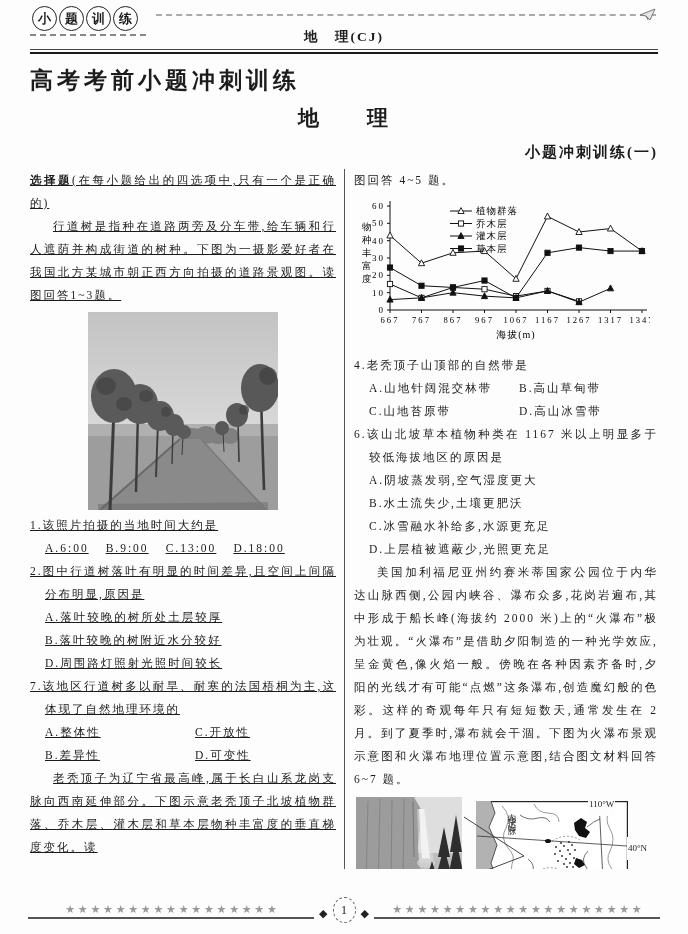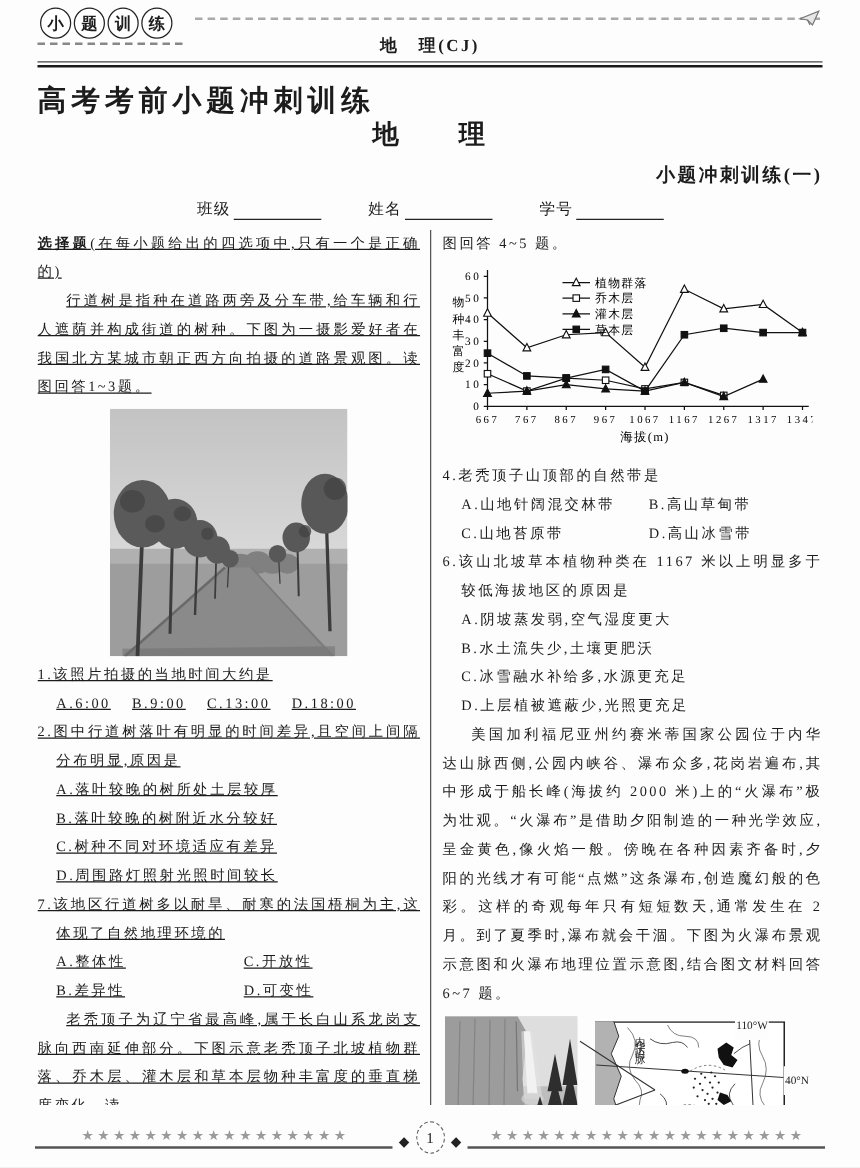--- a/index.html
+++ b/index.html
@@ -16,7 +16,7 @@
   .course-label{text-align:center;font-weight:bold;font-size:13.5px;margin-top:-7px;letter-spacing:2px;}
   .header-rule{margin-top:3px;border-top:1.2px solid #444;border-bottom:2.6px solid #1a1a1a;height:2px;}
   .main-title{text-align:left;font-size:23px;font-weight:bold;letter-spacing:4px;margin-top:13px;line-height:1.2;}
-  .subject-title{text-align:center;font-size:21px;font-weight:bold;letter-spacing:2px;line-height:1.2;}
+  .subject-title{text-align:center;font-size:21px;font-weight:bold;letter-spacing:2px;margin-top:11px;line-height:1.2;}
   .sub-title{text-align:right;font-size:15px;font-weight:bold;letter-spacing:2px;margin-top:12px;line-height:1.2;}
   .fields{display:flex;justify-content:center;gap:38px;margin-top:9px;font-size:12.5px;letter-spacing:1px;}
   .blank{display:inline-block;width:70px;border-bottom:1px solid #222;height:13px;vertical-align:bottom;margin-left:2px;}

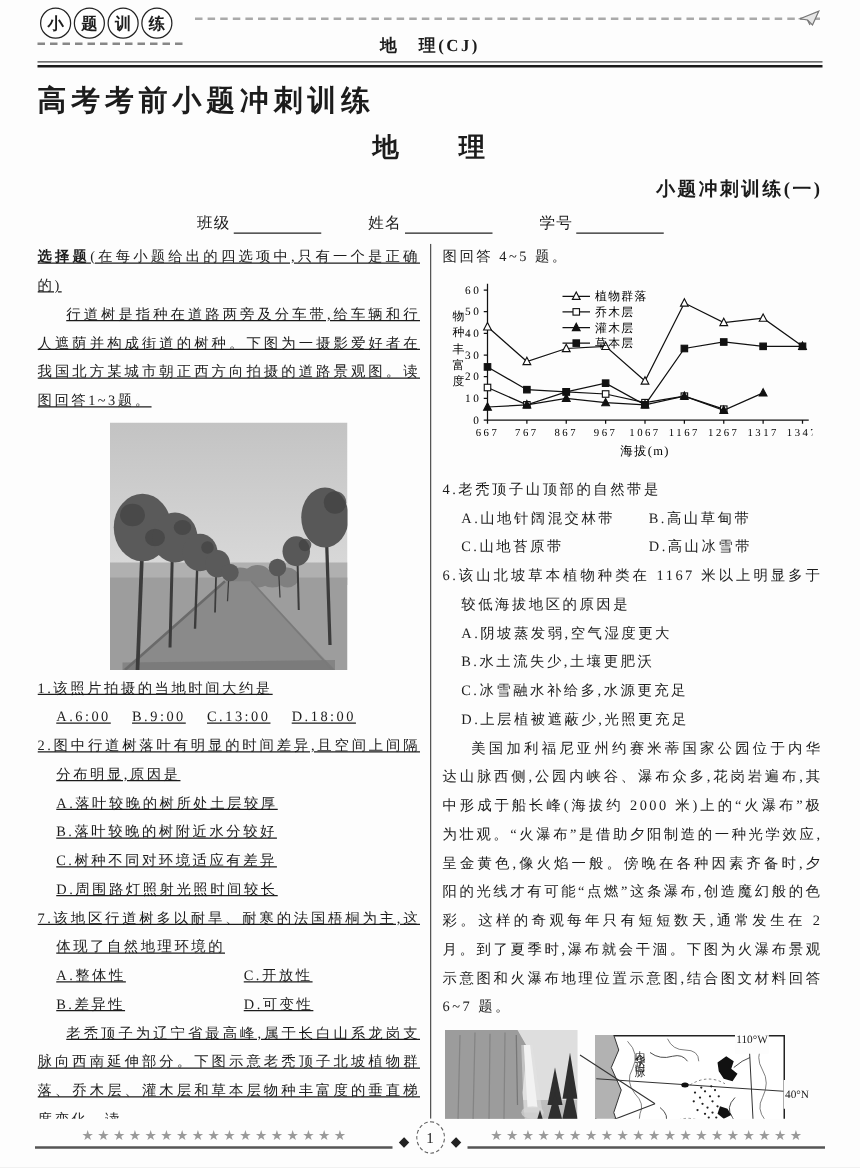--- a/index.html
+++ b/index.html
@@ -75,11 +75,6 @@
     <div class="main-title">高考考前小题冲刺训练</div>
     <div class="subject-title">地　　理</div>
     <div class="sub-title">小题冲刺训练(一)</div>
-    <div class="fields">
-      <span><span>班级</span><span class="blank"></span></span>
-      <span><span>姓名</span><span class="blank"></span></span>
-      <span><span>学号</span><span class="blank"></span></span>
-    </div>
   </div>
 
   <div class="columns">

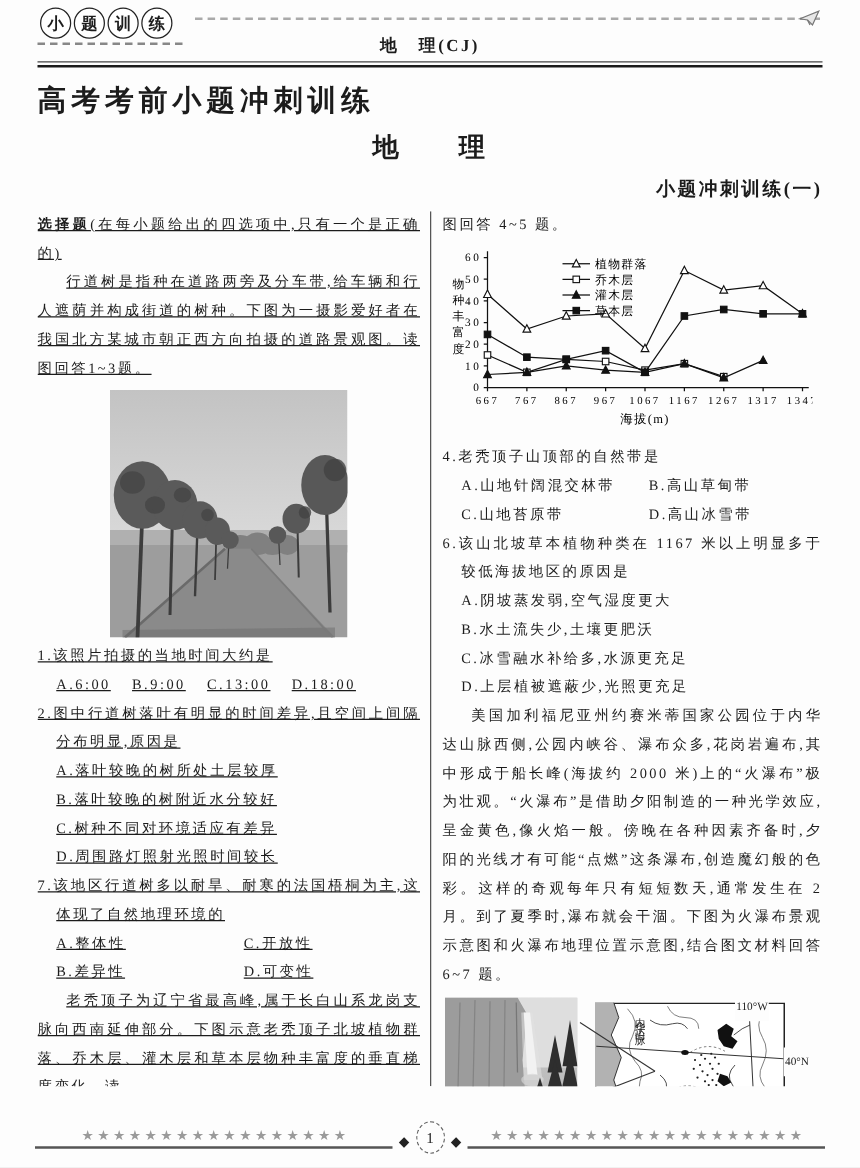--- a/index.html
+++ b/index.html
@@ -150,7 +150,6 @@
       <p class="q">2.图中行道树落叶有明显的时间差异,且空间上间隔分布明显,原因是</p>
       <p class="q-opt">A.落叶较晚的树所处土层较厚</p>
       <p class="q-opt">B.落叶较晚的树附近水分较好</p>
-      <p class="q-opt">C.树种不同对环境适应有差异</p>
       <p class="q-opt">D.周围路灯照射光照时间较长</p>
 
       <p class="q">7.该地区行道树多以耐旱、耐寒的法国梧桐为主,这体现了自然地理环境的</p>

